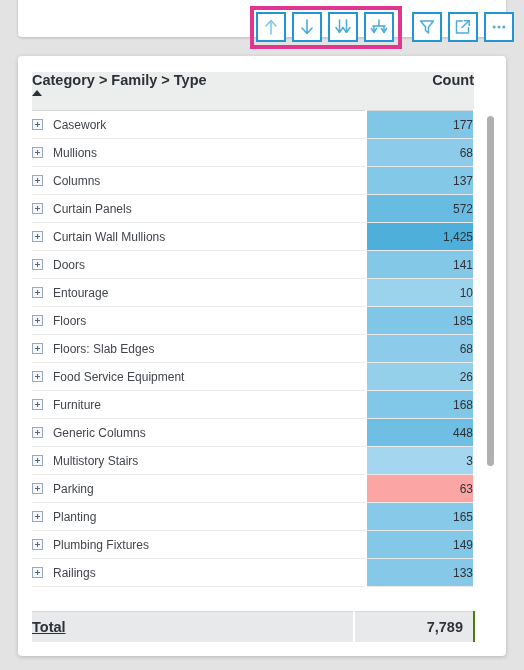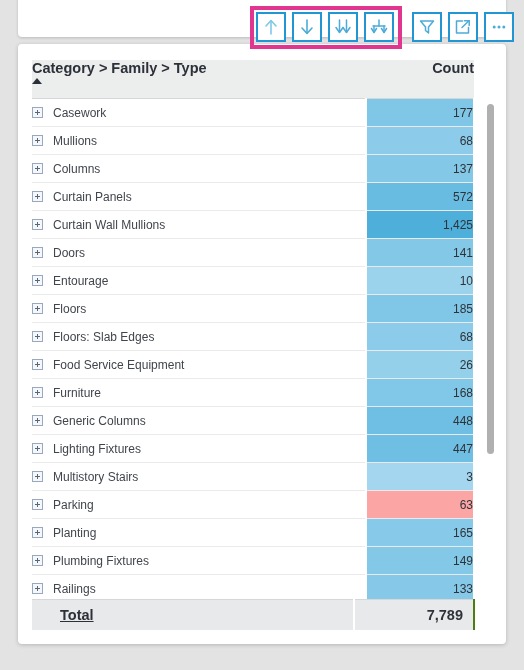--- a/index.html
+++ b/index.html
@@ -31,7 +31,7 @@
   #main-card {
     position: absolute;
     left: 18px;
-    top: 44px;
+    top: 56px;
     width: 488px;
     height: 600px;
     background: #ffffff;

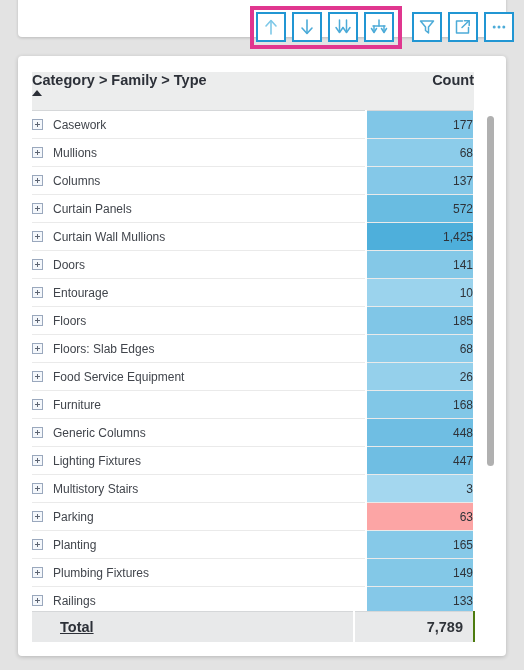--- a/index.html
+++ b/index.html
@@ -284,10 +284,6 @@
               <td class="count" style="background: rgb(111, 190, 227);">448</td>
             </tr>
             <tr>
-              <td class="name"><span class="expander"></span><span class="rowlabel">Lighting Fixtures</span></td>
-              <td class="count" style="background: rgb(111, 190, 227);">447</td>
-            </tr>
-            <tr>
               <td class="name"><span class="expander"></span><span class="rowlabel">Multistory Stairs</span></td>
               <td class="count" style="background: rgb(164, 215, 239);">3</td>
             </tr>

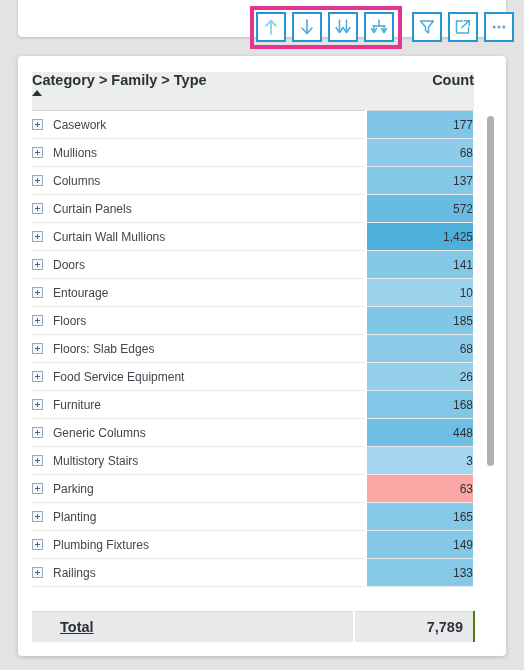--- a/index.html
+++ b/index.html
@@ -175,7 +175,7 @@
     font-size: 14.5px;
     border-top: 1px solid #d5d7d9;
   }
-  tfoot td.name { padding-left: 28px; background: #e8e9ea; text-decoration: underline; }
+  tfoot td.name { background: #e8e9ea; text-decoration: underline; }
   tfoot td.count {
     text-align: right;
     padding-right: 10px;

